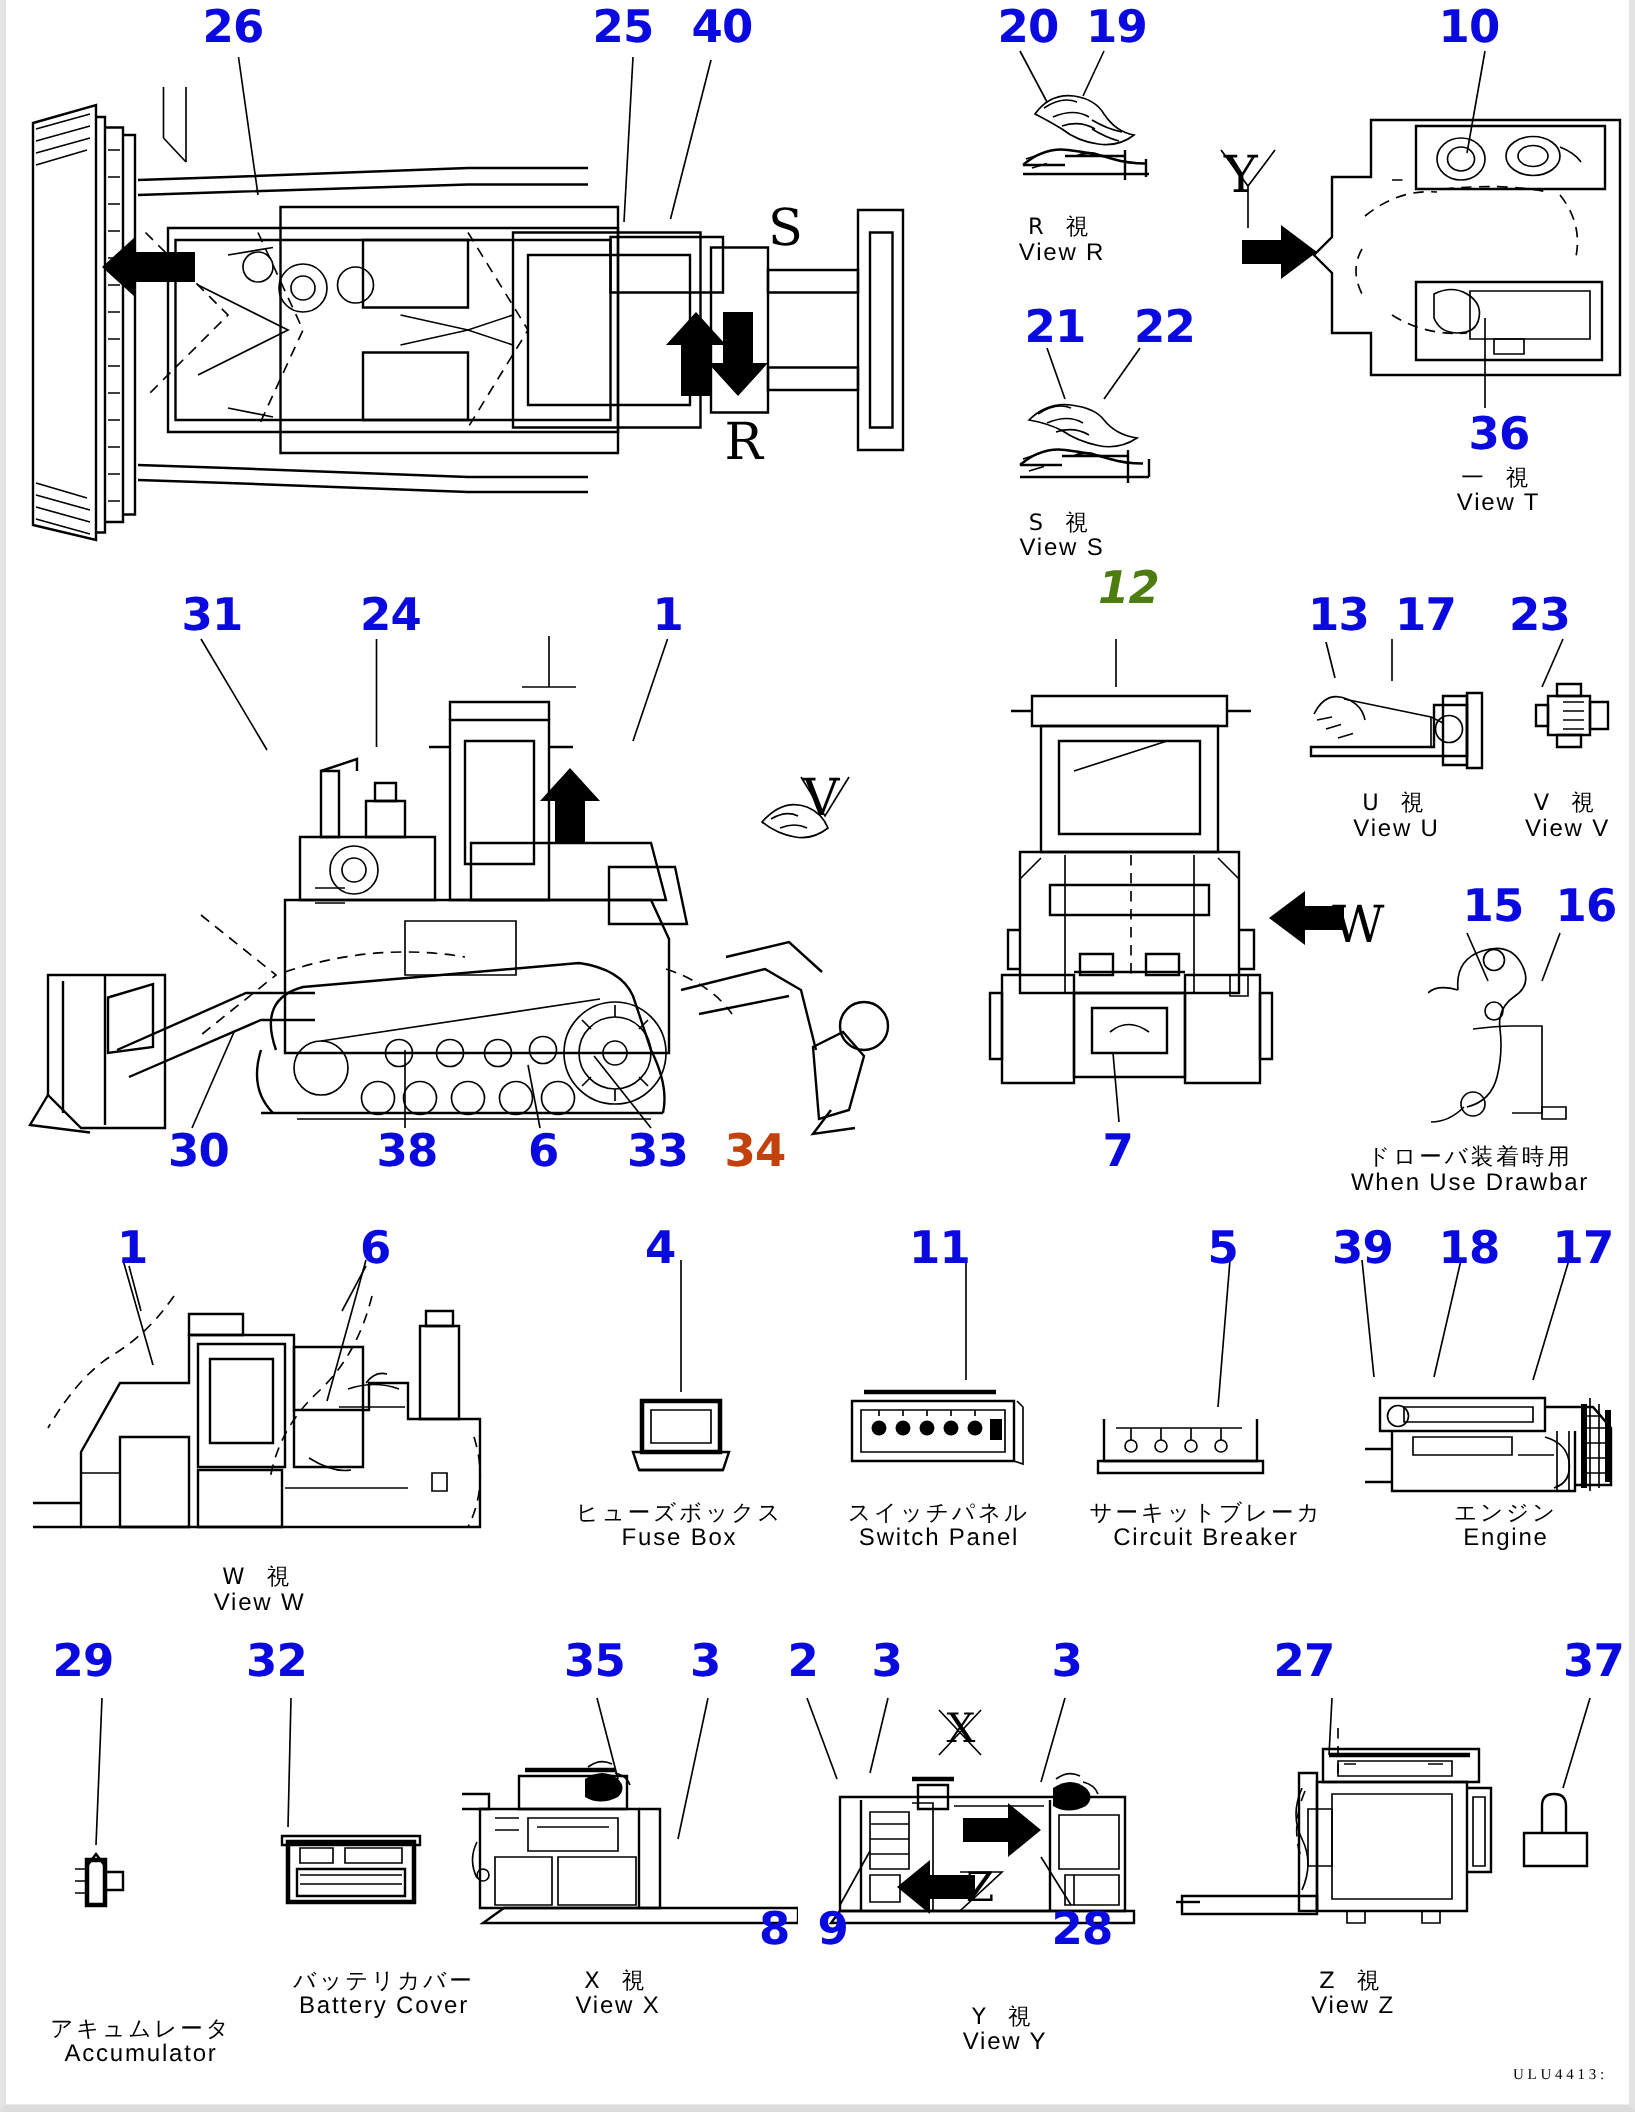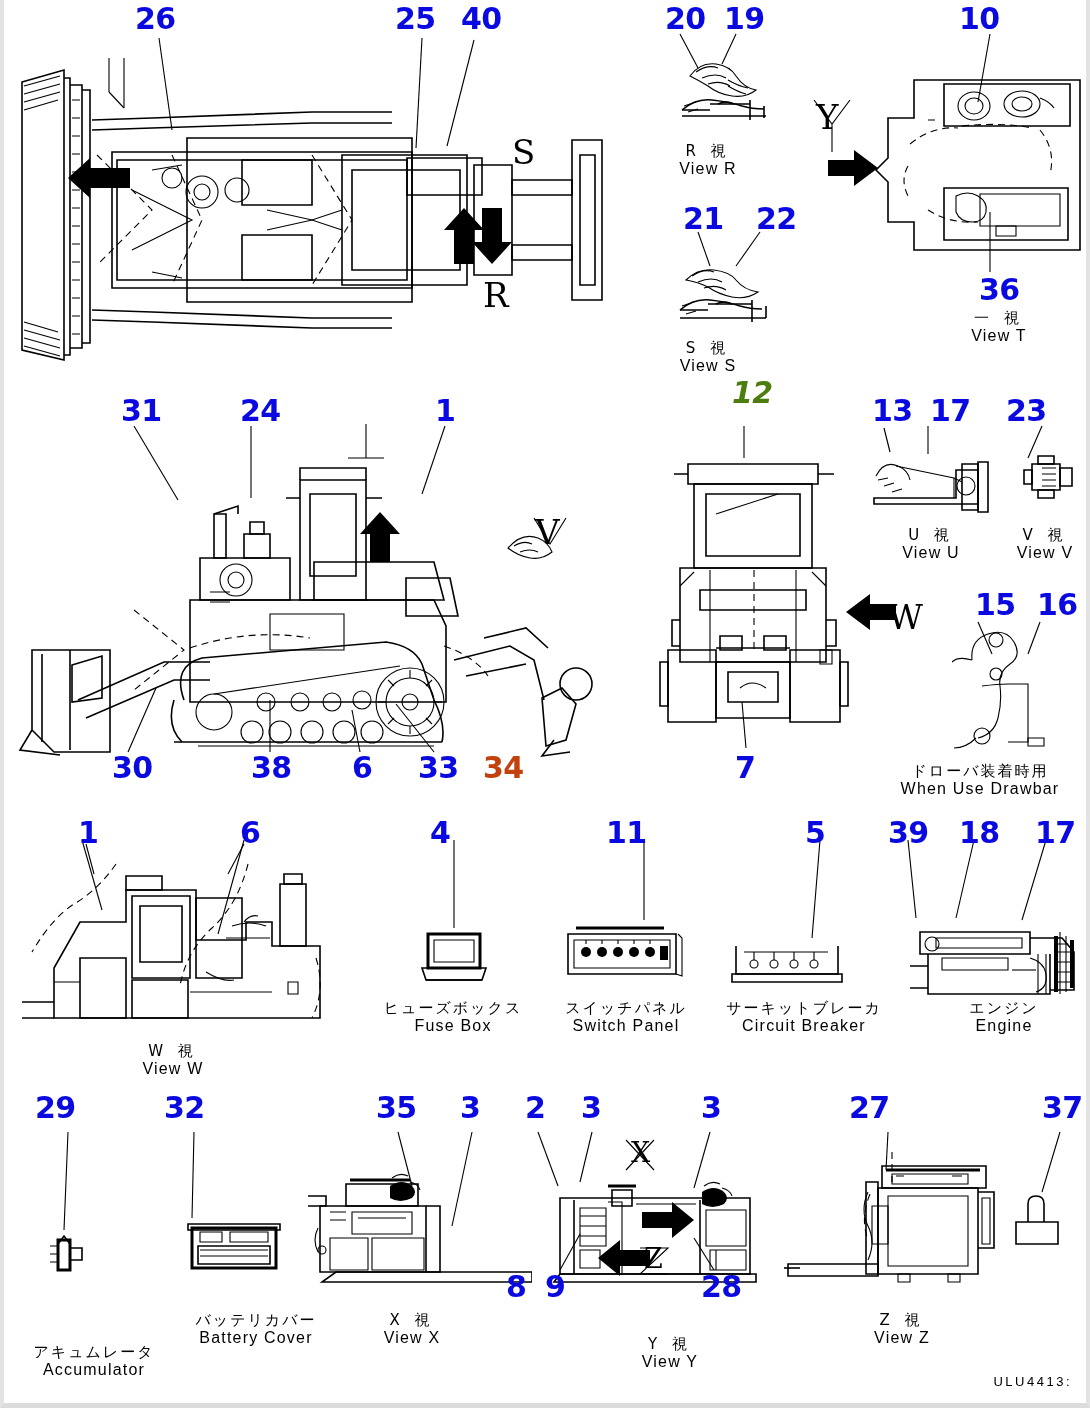--- a/index.html
+++ b/index.html
@@ -50,8 +50,8 @@
   
   #drawno{
     position:absolute;right:14px;bottom:14px;
-    font-family:Liberation Sans, sans-serif;
-    font-size:13px;letter-spacing:2.5px;color:#000;
+    font-family:Liberation Serif, serif;
+    font-size:10px;letter-spacing:2.5px;color:#000;
   }
   
   .art{position:absolute;}

